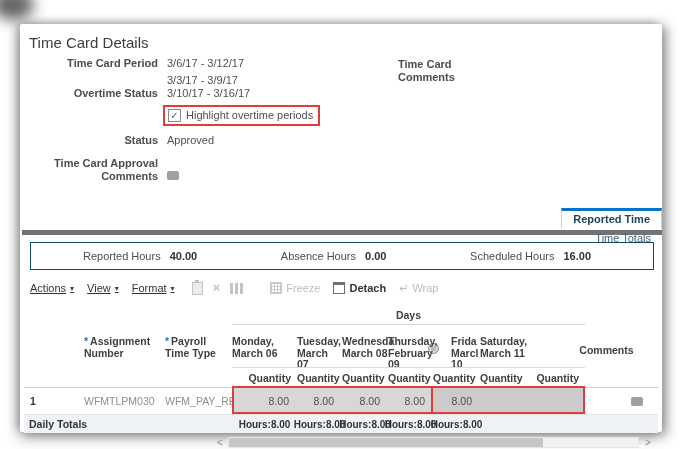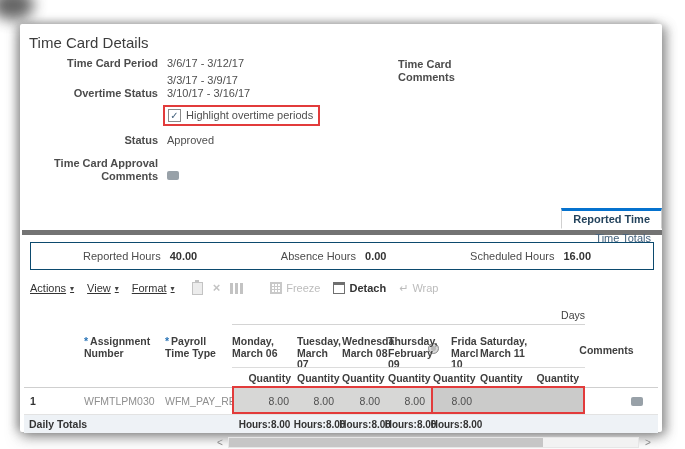--- a/index.html
+++ b/index.html
@@ -55,7 +55,7 @@
   
   .tbl{margin:10px 0 0 4px;position:relative;width:634px;font-size:10.5px;}
   .thead{position:relative;height:80px;border-bottom:1px solid #cfcfcf;}
-  .days-span{position:absolute;left:208px;top:2px;width:353px;text-align:right;font-weight:normal;
+  .days-span{position:absolute;left:208px;top:2px;width:353px;text-align:center;font-weight:bold;
        color:#3f3f3f;border-bottom:1px solid #d4d4d4;padding-bottom:3px;}
   .heads{position:absolute;left:0;top:24px;display:flex;width:634px;}
   .quantrow{position:absolute;left:0;top:60px;display:flex;width:634px;}

